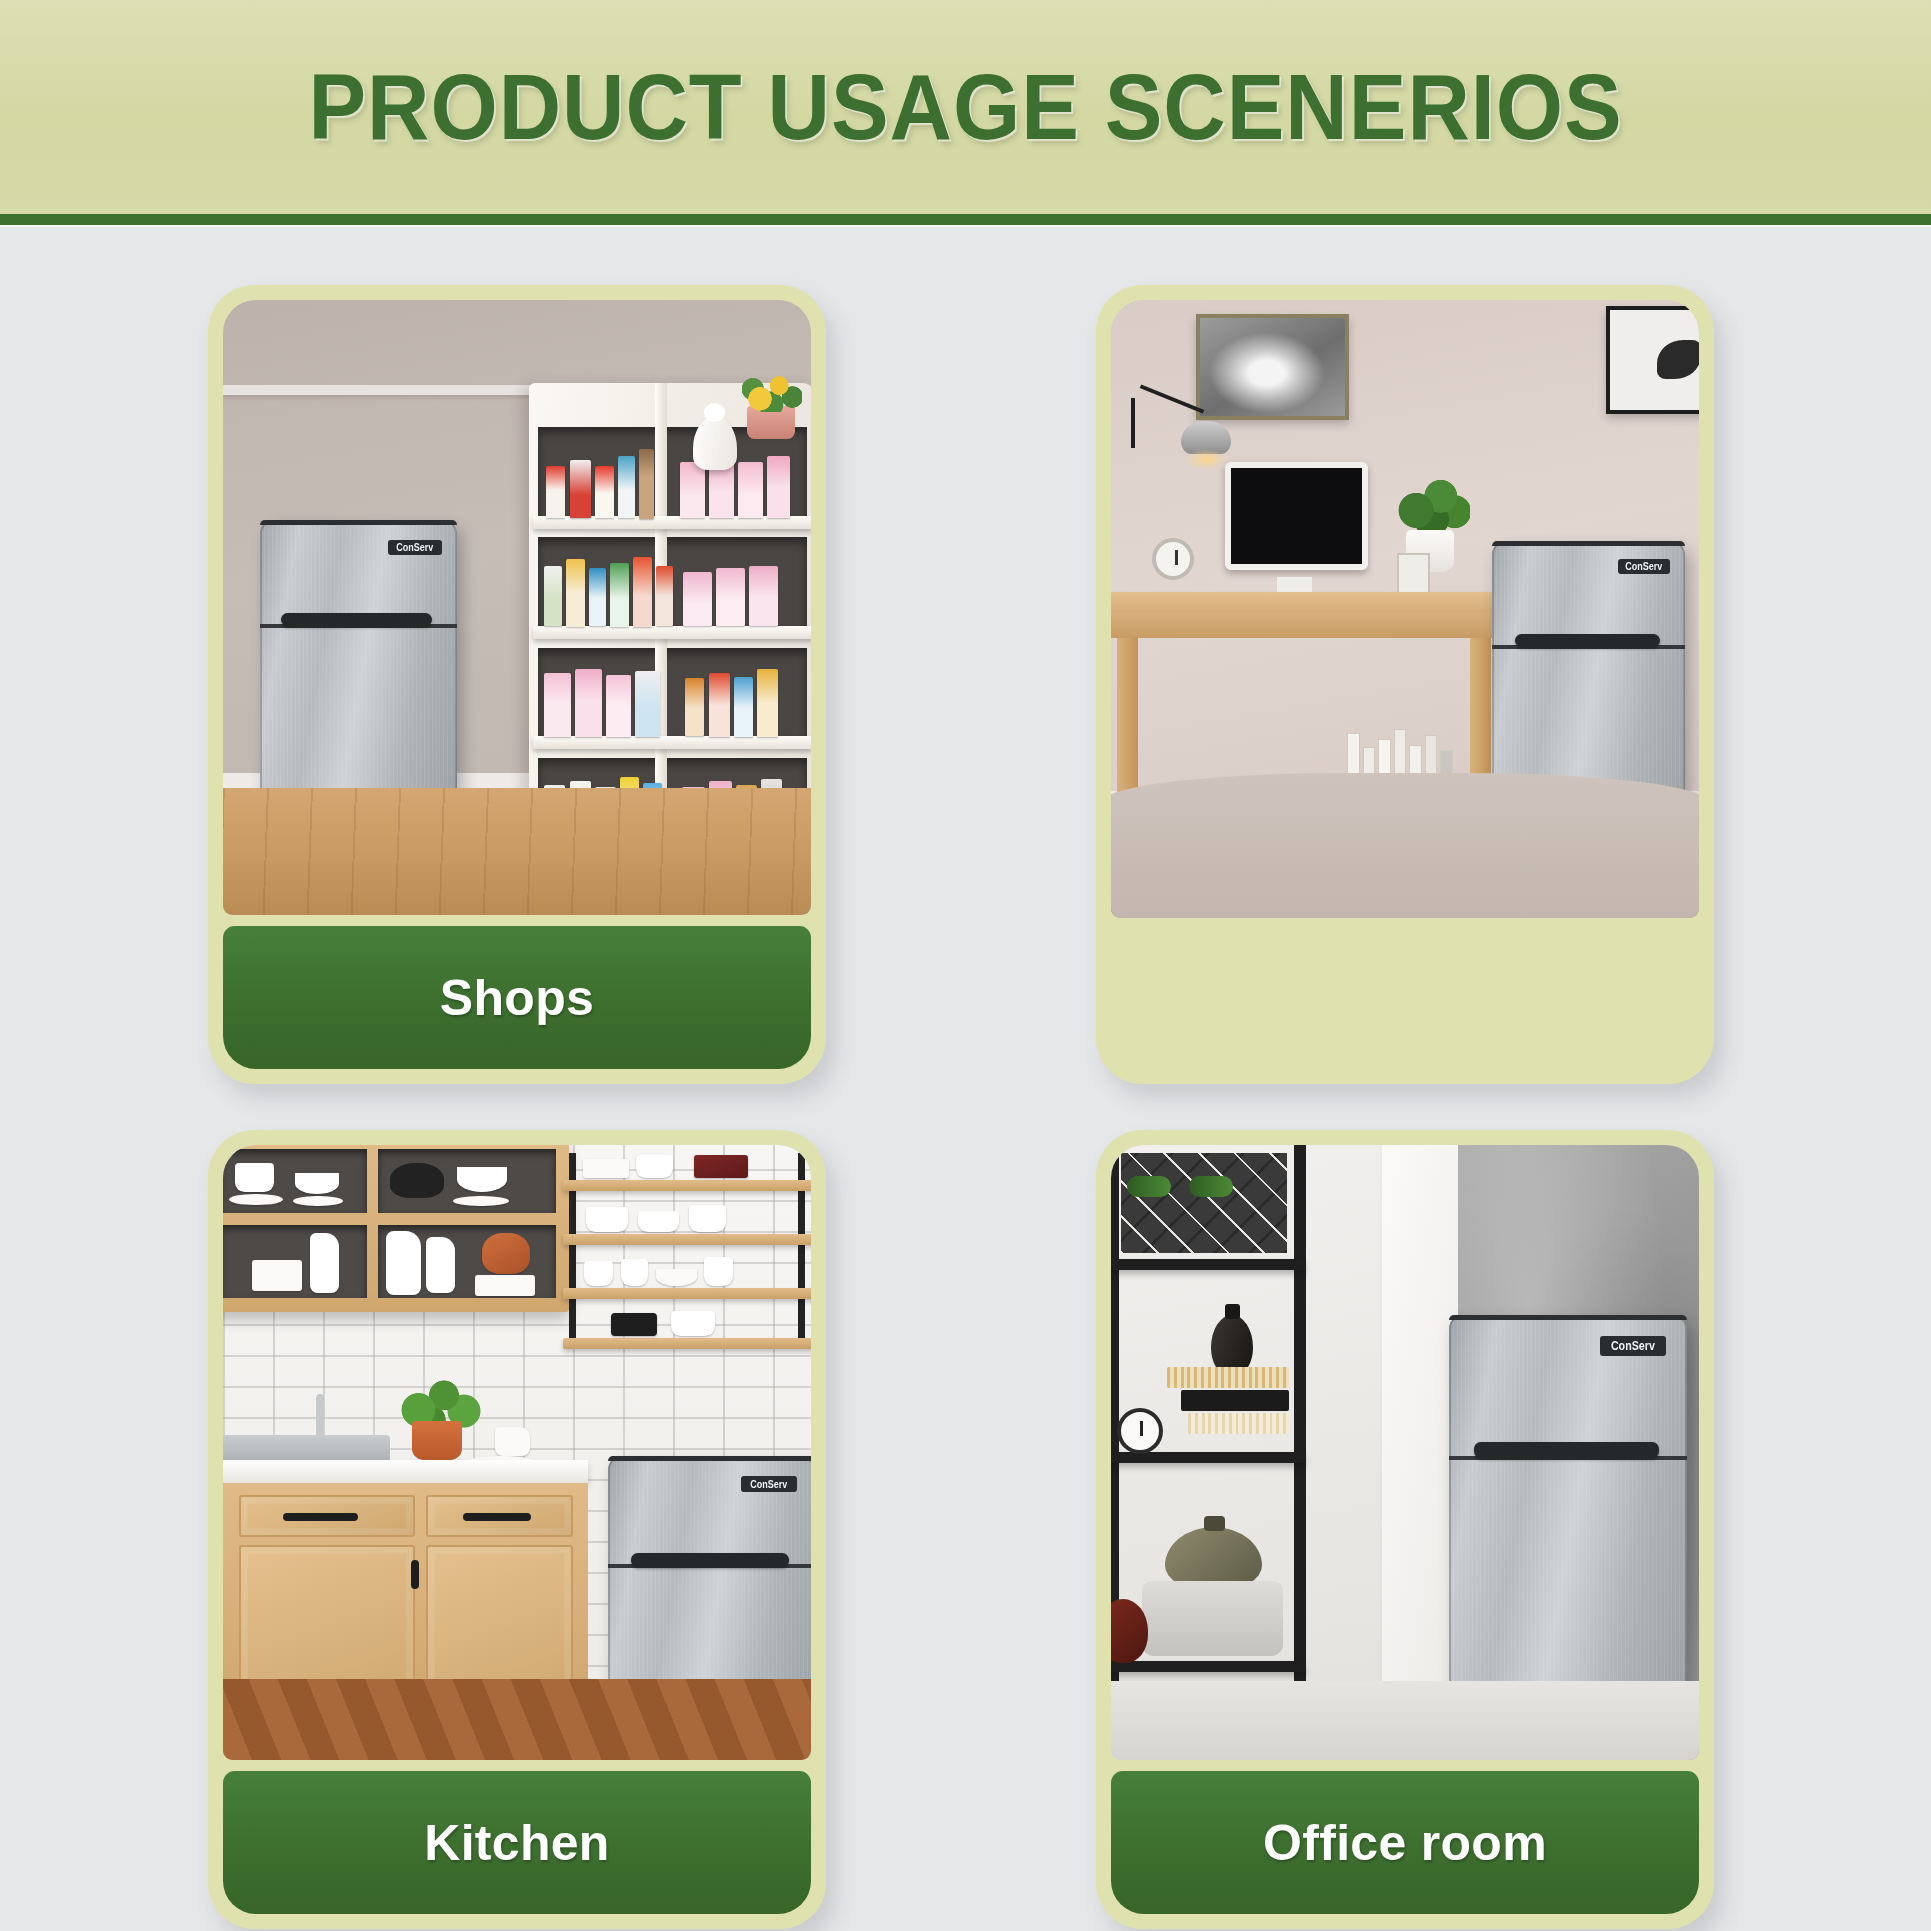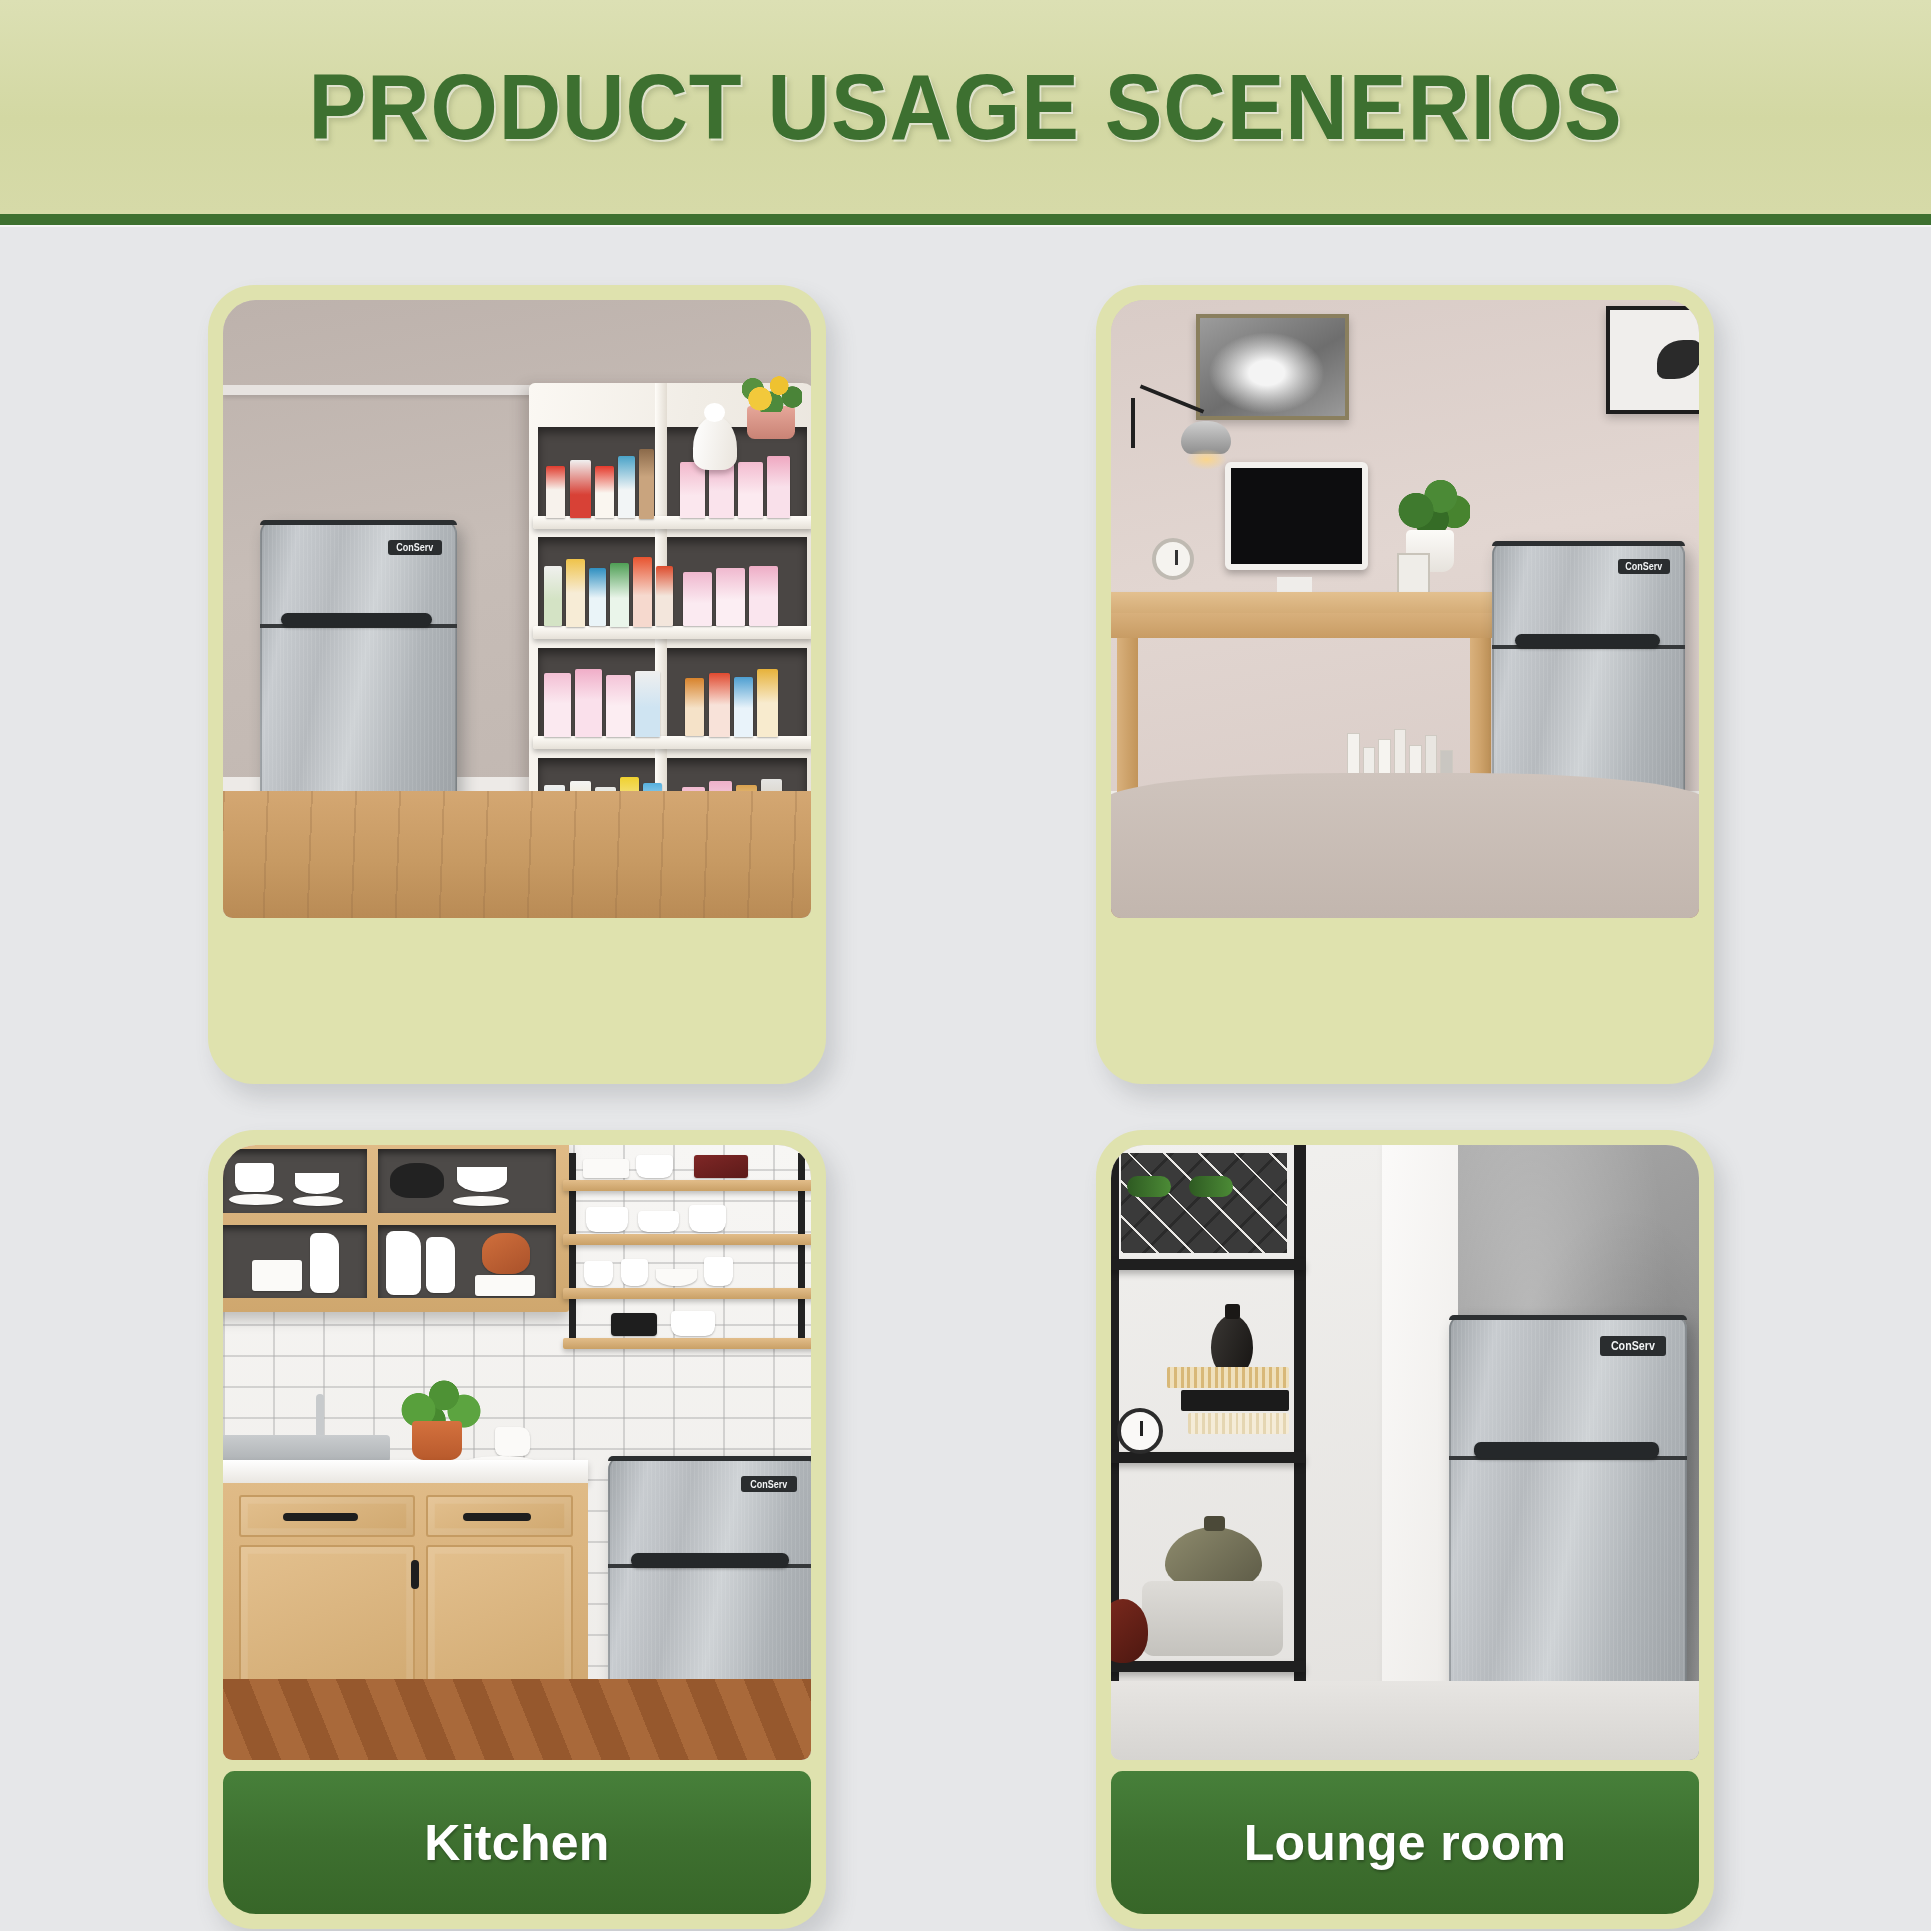--- a/index.html
+++ b/index.html
@@ -394,6 +394,9 @@
       <div class="floor shop-floor"></div>
     </div>
 
+    <div class="label-band">
+      <span class="label-text">Shops</span>
+    </div>
   </div>
 
   <div class="card c2">

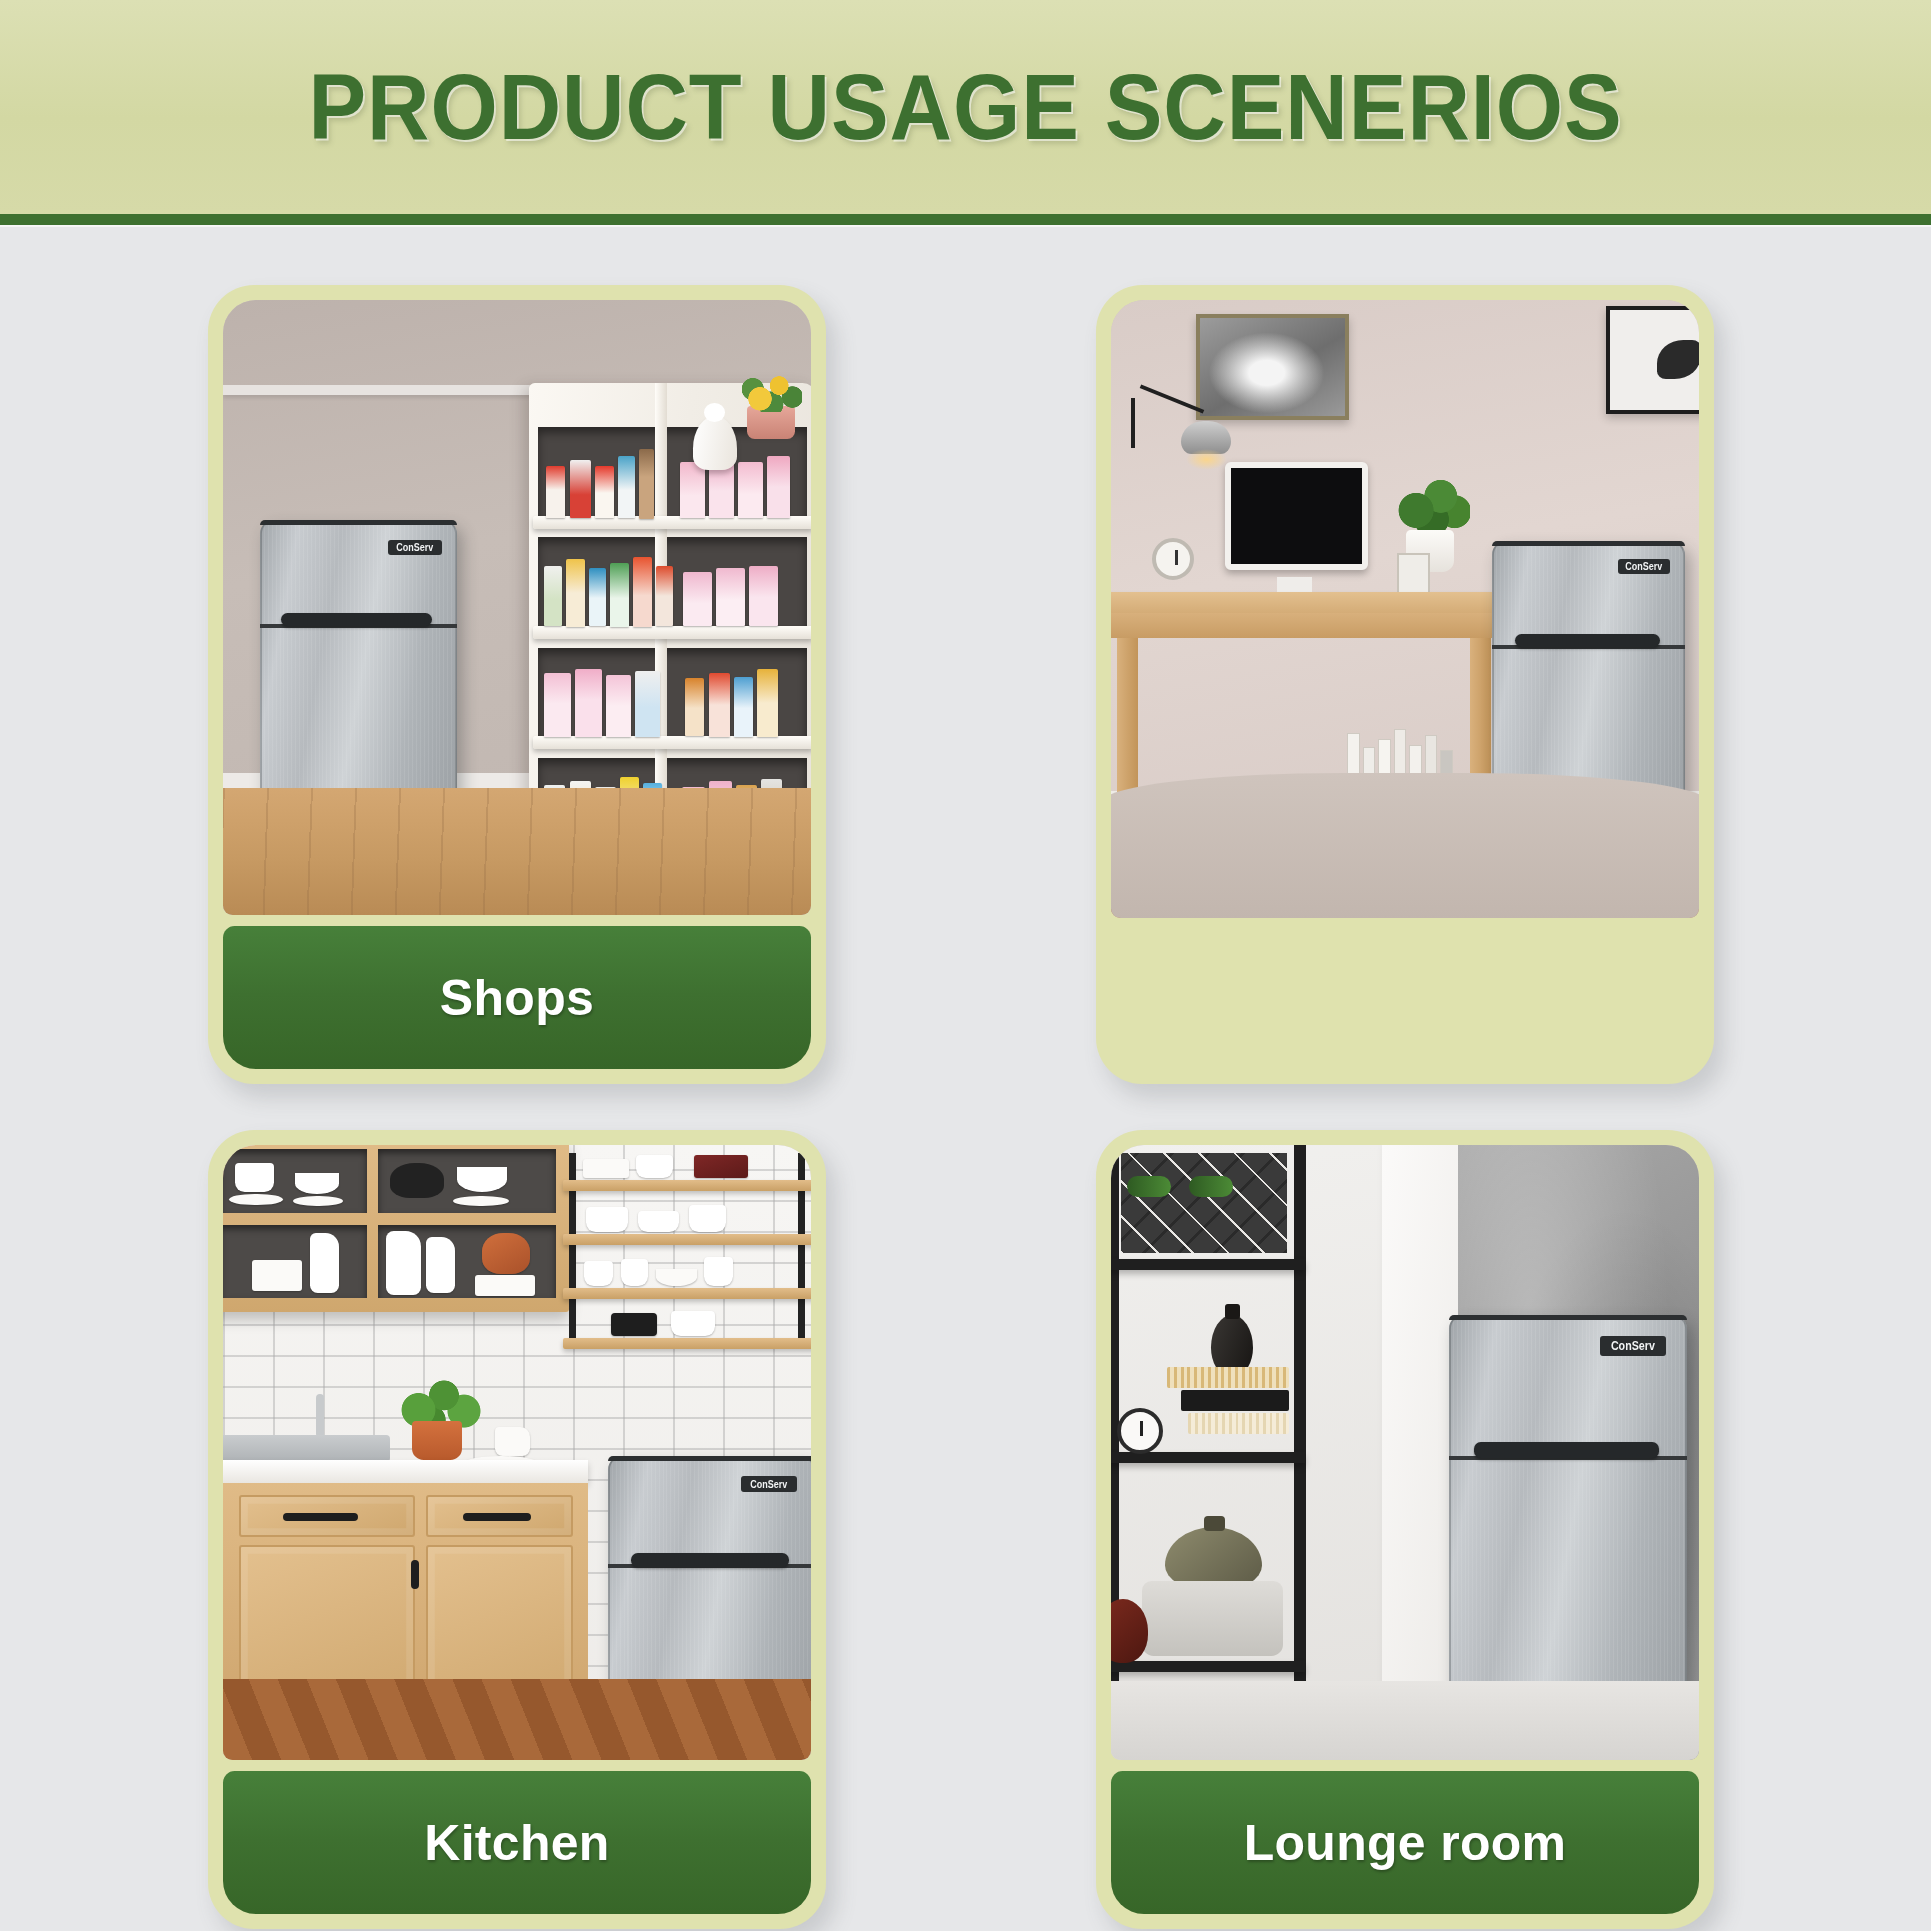--- a/index.html
+++ b/index.html
@@ -582,7 +582,7 @@
     </div>
 
     <div class="label-band">
-      <span class="label-text">Lounge room</span>
+      <span class="label-text">Office room</span>
     </div>
   </div>
 

